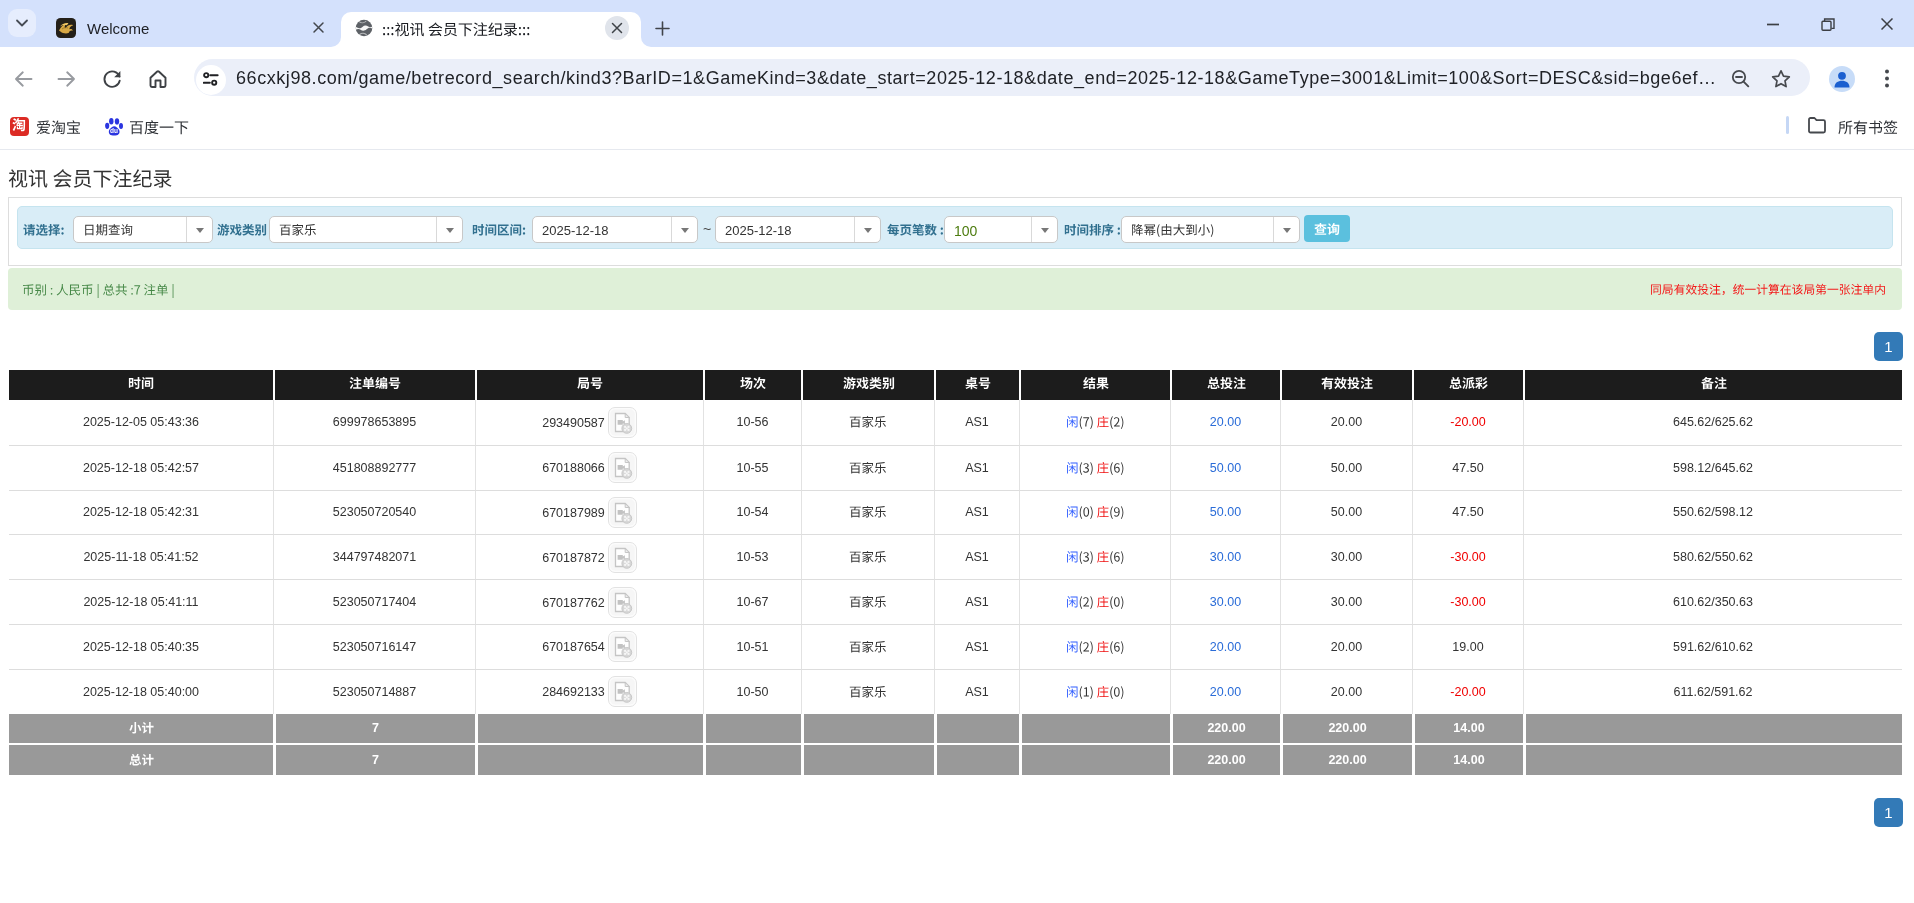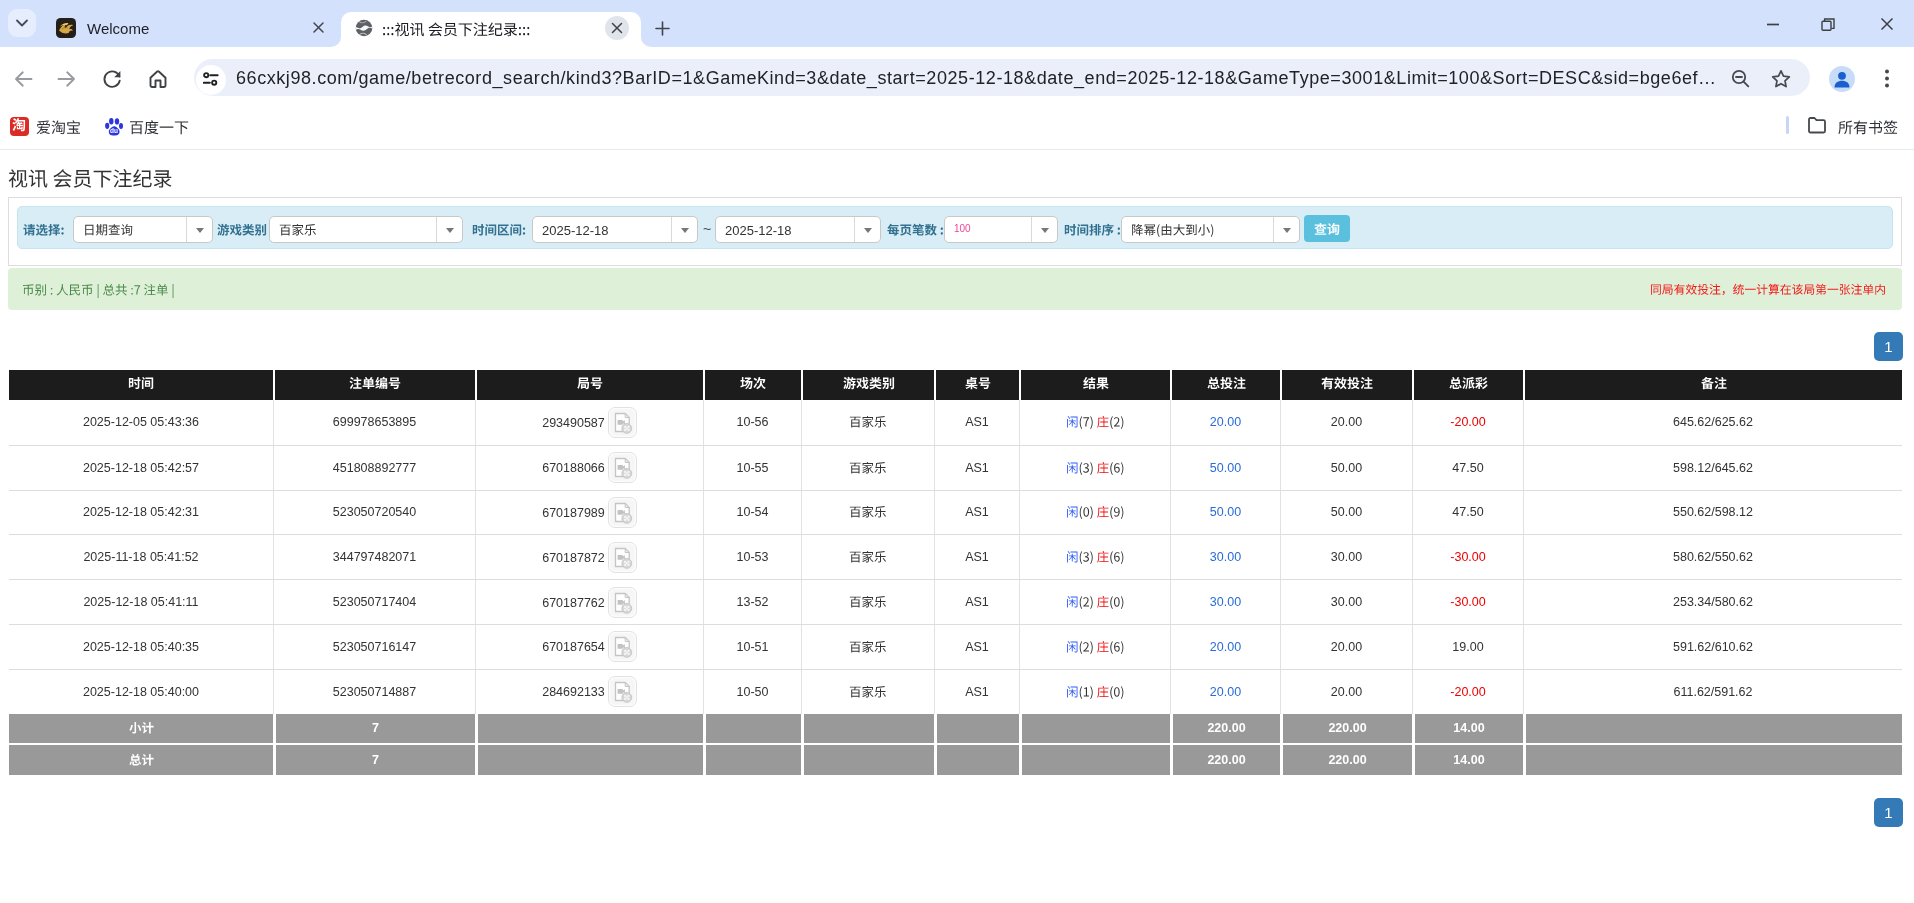--- a/index.html
+++ b/index.html
@@ -215,7 +215,7 @@
     <div class="arr"></div>
     <div class="car"></div>
   </div>
-<div class="abs" style="left:954px;top:222.5px;font-size:10px;color:#ec4899">100</div>
+<div class="abs" style="left:954px;top:222.5px;font-size:14px;color:#4d7c0f">100</div>
 <div class="at" style="left:1064px;top:221.8px">
     <svg width="56.9" height="16.2" viewBox="0 0 56.9 16.2">
       <path fill="#31708f" d="M5.7 7.1C6.3 8.1 7.2 9.3 7.5 10.0L8.8 9.2C8.4 8.5 7.6 7.4 7.0 6.5ZM3.7 7.7V10.0H2.2V7.7ZM3.7 6.4H2.2V4.2H3.7ZM0.8 2.9V12.3H2.2V11.3H5.1V2.9ZM9.3 2.0V4.2H5.6V5.7H9.3V11.6C9.3 11.9 9.2 11.9 9.0 11.9C8.7 11.9 7.8 11.9 6.9 11.9C7.1 12.3 7.4 13.0 7.4 13.4C8.7 13.4 9.6 13.4 10.1 13.2C10.7 12.9 10.9 12.5 10.9 11.6V5.7H12.1V4.2H10.9V2.0ZM13.4 4.9V13.6H14.9V4.9ZM13.6 2.7C14.1 3.3 14.8 4.1 15.0 4.7L16.3 3.8C16.0 3.3 15.3 2.5 14.8 2.0ZM17.6 9.0H20.0V10.2H17.6ZM17.6 6.6H20.0V7.8H17.6ZM16.2 5.4V11.4H21.4V5.4ZM16.7 2.5V3.9H22.7V12.0C22.7 12.2 22.6 12.2 22.5 12.2C22.3 12.2 21.9 12.2 21.5 12.2C21.6 12.6 21.8 13.2 21.9 13.5C22.7 13.5 23.3 13.5 23.7 13.3C24.1 13.1 24.2 12.7 24.2 12.0V2.5ZM26.9 1.9V4.3H25.5V5.6H26.9V7.9C26.4 8.0 25.8 8.1 25.4 8.2L25.6 9.7L26.9 9.3V12.0C26.9 12.1 26.9 12.2 26.7 12.2C26.6 12.2 26.1 12.2 25.7 12.2C25.9 12.5 26.0 13.1 26.1 13.5C26.9 13.5 27.5 13.5 27.9 13.2C28.2 13.0 28.4 12.7 28.4 12.0V9.0L29.7 8.6L29.5 7.2L28.4 7.5V5.6H29.5V4.3H28.4V1.9ZM29.6 9.2V10.5H31.5V13.6H33.0V2.0H31.5V3.9H29.9V5.2H31.5V6.5H29.9V7.8H31.5V9.2ZM33.8 2.0V13.6H35.2V10.6H37.1V9.2H35.2V7.8H36.9V6.5H35.2V5.2H37.0V3.9H35.2V2.0ZM42.1 7.4C42.7 7.7 43.4 8.0 44.0 8.3H40.6V9.6H44.1V12.1C44.1 12.2 44.0 12.3 43.8 12.3C43.5 12.3 42.6 12.3 41.9 12.2C42.1 12.6 42.3 13.2 42.4 13.6C43.5 13.6 44.2 13.6 44.8 13.4C45.4 13.2 45.6 12.8 45.6 12.1V9.6H47.4C47.1 10.1 46.8 10.5 46.6 10.8L47.8 11.3C48.3 10.7 49.0 9.6 49.5 8.7L48.4 8.3L48.1 8.3H46.4L46.5 8.2L45.9 7.9C46.9 7.3 47.8 6.5 48.5 5.8L47.6 5.1L47.2 5.1H41.2V6.3H46.0C45.6 6.7 45.1 7.0 44.7 7.3C44.1 7.0 43.5 6.8 43.0 6.6ZM43.2 2.2 43.6 3.2H38.9V6.6C38.9 8.4 38.8 11.1 37.7 12.8C38.1 13.0 38.7 13.4 39.0 13.7C40.1 11.7 40.3 8.6 40.3 6.6V4.5H49.5V3.2H45.4C45.2 2.8 44.9 2.2 44.7 1.8ZM54.9 7.9C55.5 7.9 56.0 7.4 56.0 6.7C56.0 6.0 55.5 5.5 54.9 5.5C54.2 5.5 53.7 6.0 53.7 6.7C53.7 7.4 54.2 7.9 54.9 7.9ZM54.9 12.7C55.5 12.7 56.0 12.2 56.0 11.5C56.0 10.8 55.5 10.3 54.9 10.3C54.2 10.3 53.7 10.8 53.7 11.5C53.7 12.2 54.2 12.7 54.9 12.7Z"></path>

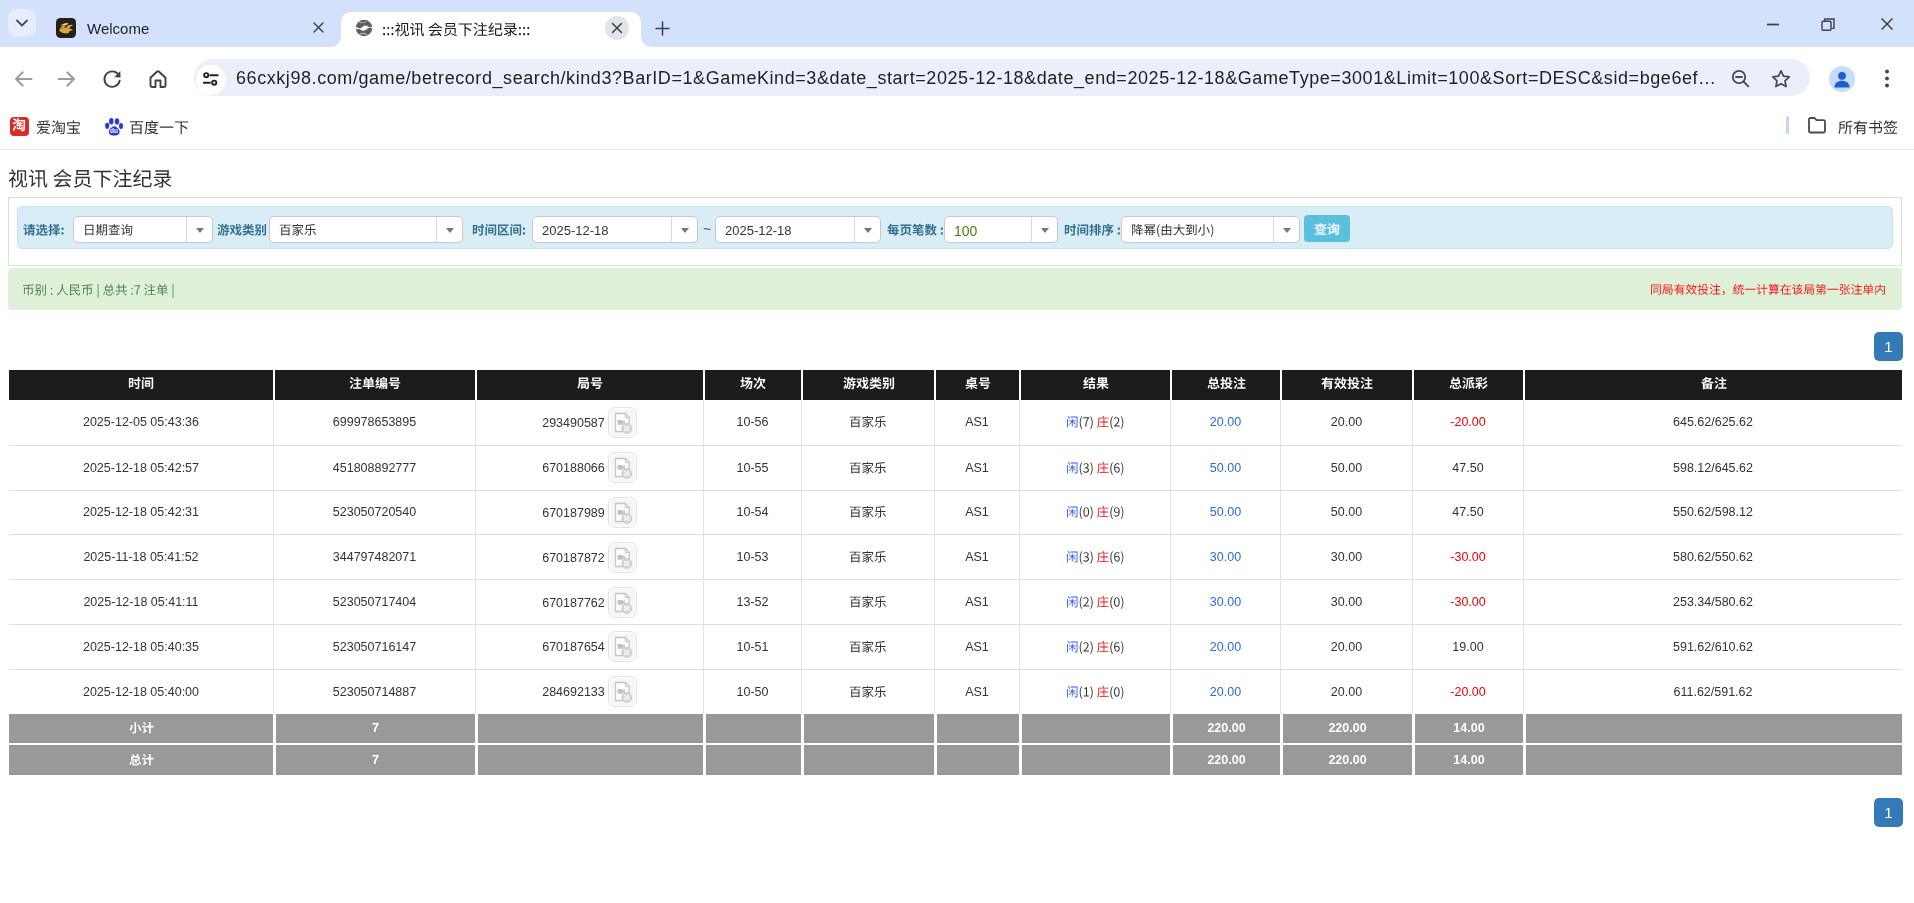--- a/index.html
+++ b/index.html
@@ -475,7 +475,7 @@
 <circle cx="17.1" cy="22.9" r="1.15" fill="#f6f6f6"></circle>
             <circle cx="20.5" cy="22.9" r="1.15" fill="#f6f6f6"></circle>
 </svg></td>
-        <td>13-52</td>
+        <td>10-67</td>
         <td>
           <div style="display:flex;justify-content:center">
             <svg width="37.5" height="16.2" viewBox="0 0 37.5 16.2">

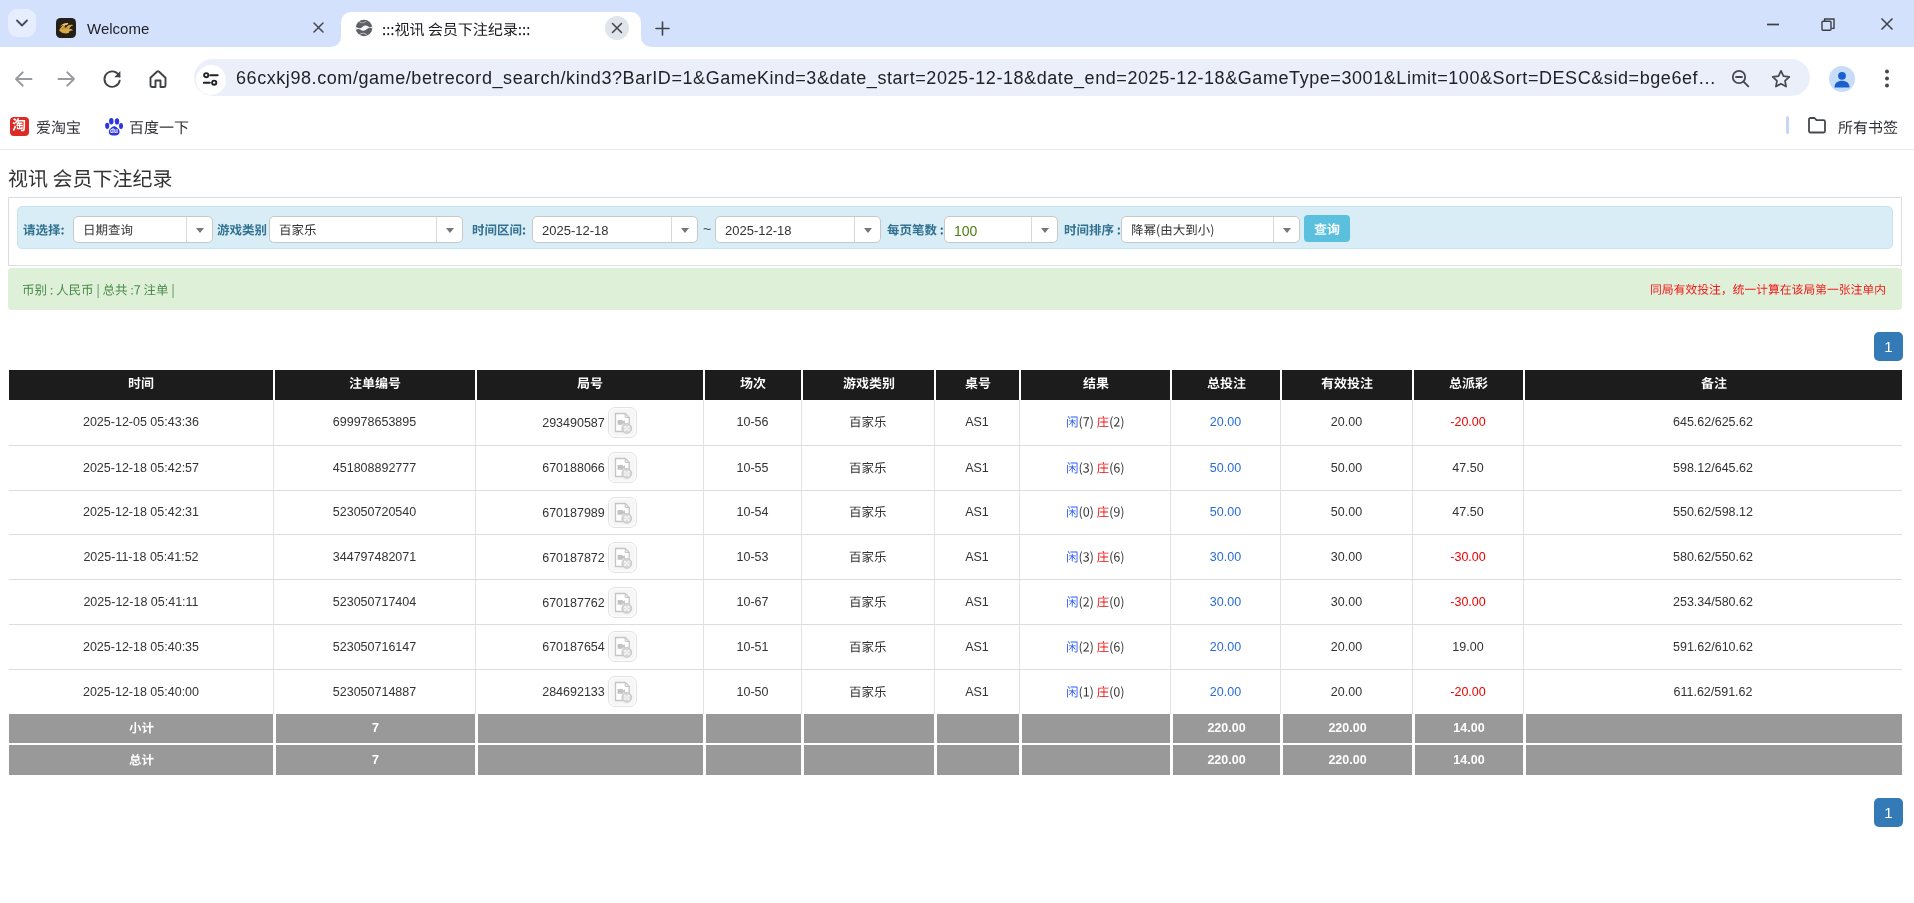--- a/index.html
+++ b/index.html
@@ -497,7 +497,7 @@
         <td style="color:#2a6cd8">30.00</td>
         <td>30.00</td>
         <td style="color:#f00000">-30.00</td>
-        <td>253.34/580.62</td>
+        <td>610.62/350.63</td>
       </tr>
       <tr>
         <td>2025-12-18 05:40:35</td>

